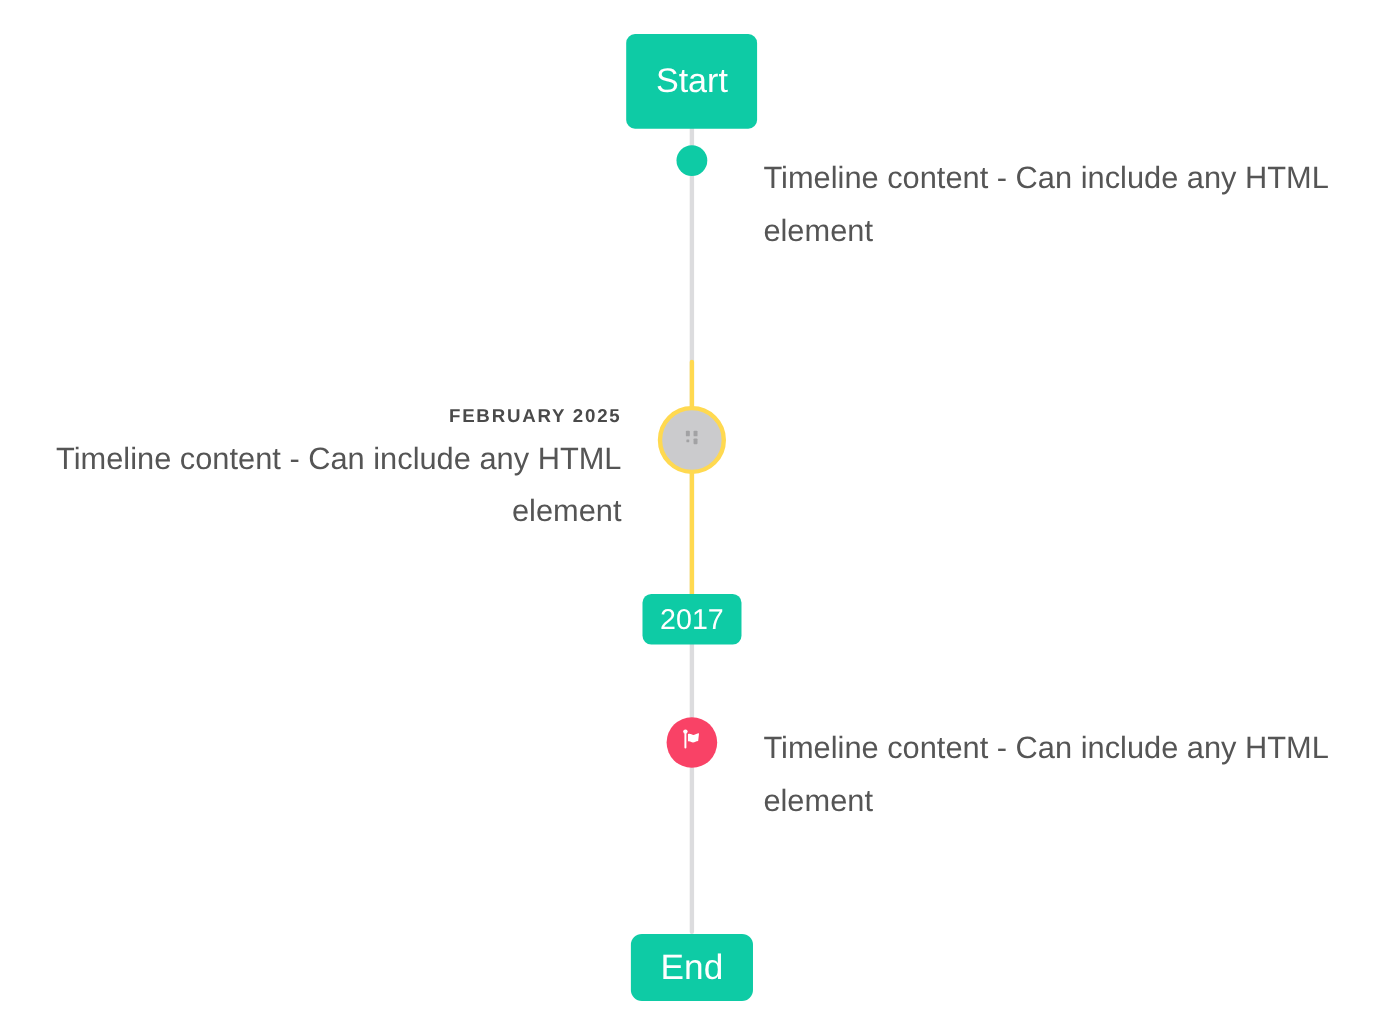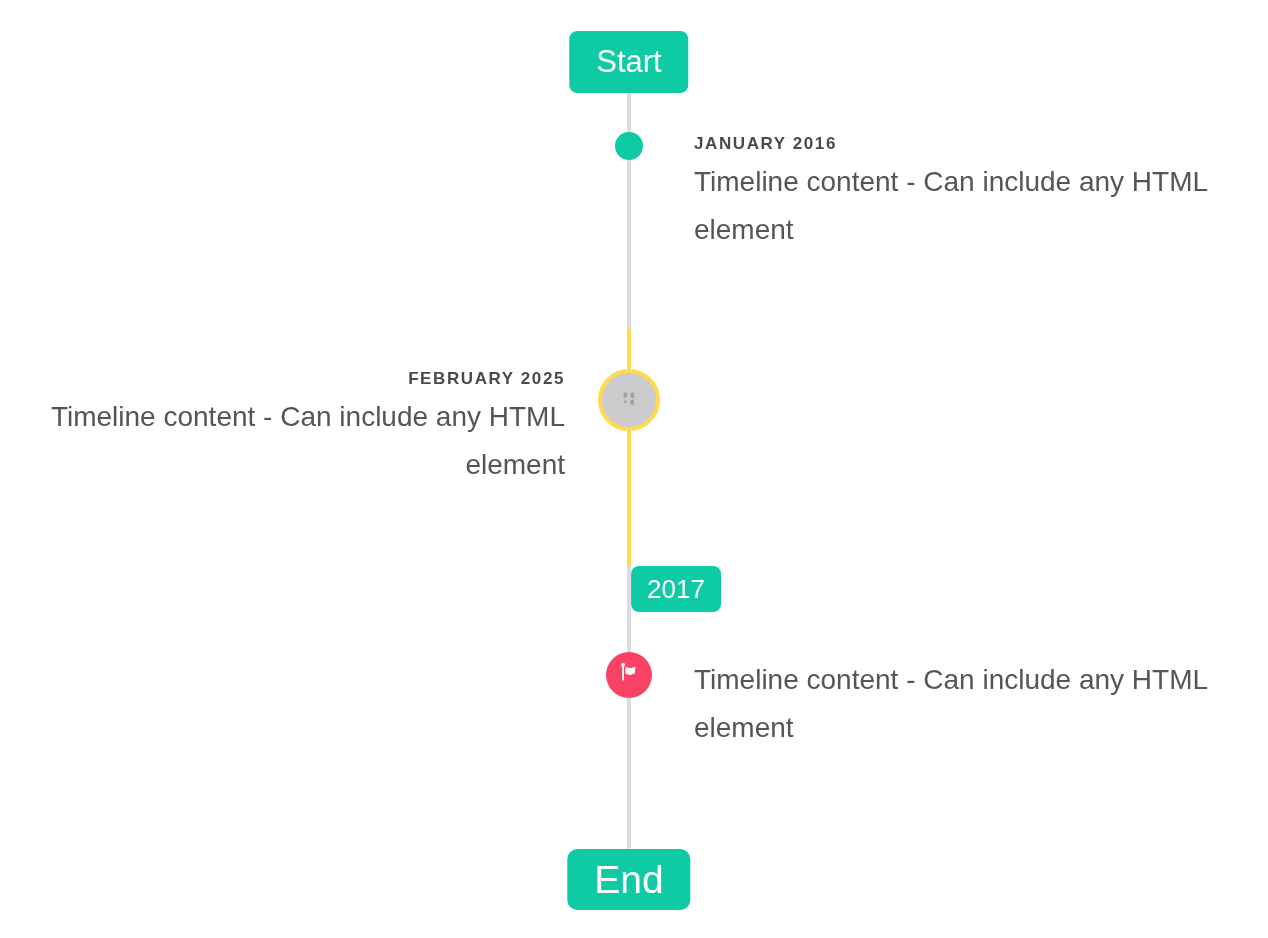--- a/index.html
+++ b/index.html
@@ -32,7 +32,7 @@
     white-space: nowrap;
     box-sizing: border-box;
   }
-  .badge-start { top: 31px;  font-size: 31px; line-height: 62px; padding: 0 27px; border-radius: 8px; }
+  .badge-start { top: 31px;  font-size: 31px; line-height: 62px; padding: 12px 27px; border-radius: 8px; }
   .badge-period{ top: 566px; font-size: 26px; line-height: 46px; padding: 0 16px; border-radius: 8px; margin-left: 47px; }
   .badge-end   { top: 849px; font-size: 39px; line-height: 61px; padding: 0 27px; border-radius: 10px; text-align: right; }
 

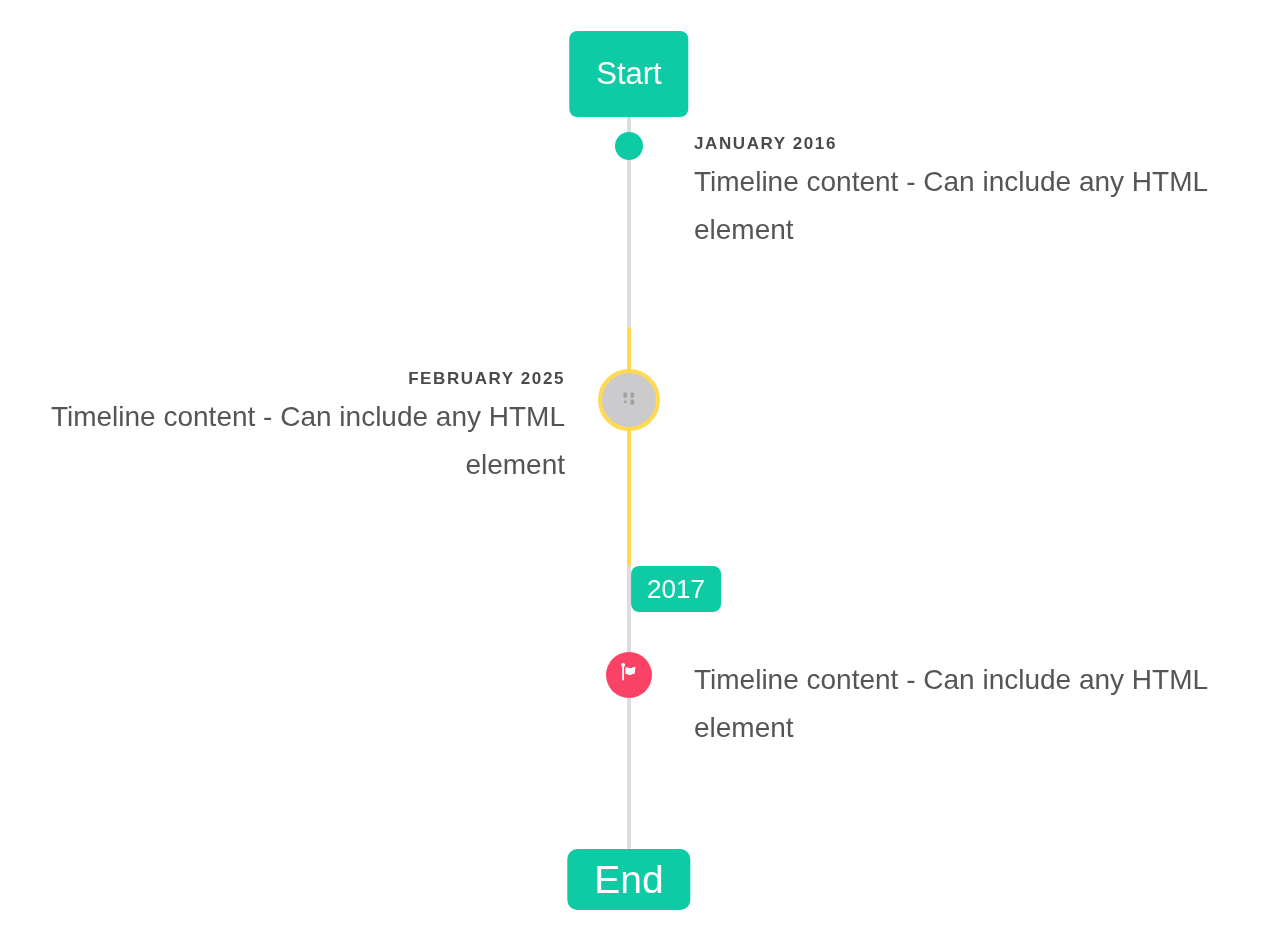--- a/index.html
+++ b/index.html
@@ -91,7 +91,6 @@
 
   <div class="marker marker-dot"></div>
   <div class="item item-jan">
-    <div class="item-title">JANUARY 2016</div>
     <div class="item-content">Timeline content - Can include any HTML element</div>
   </div>
 

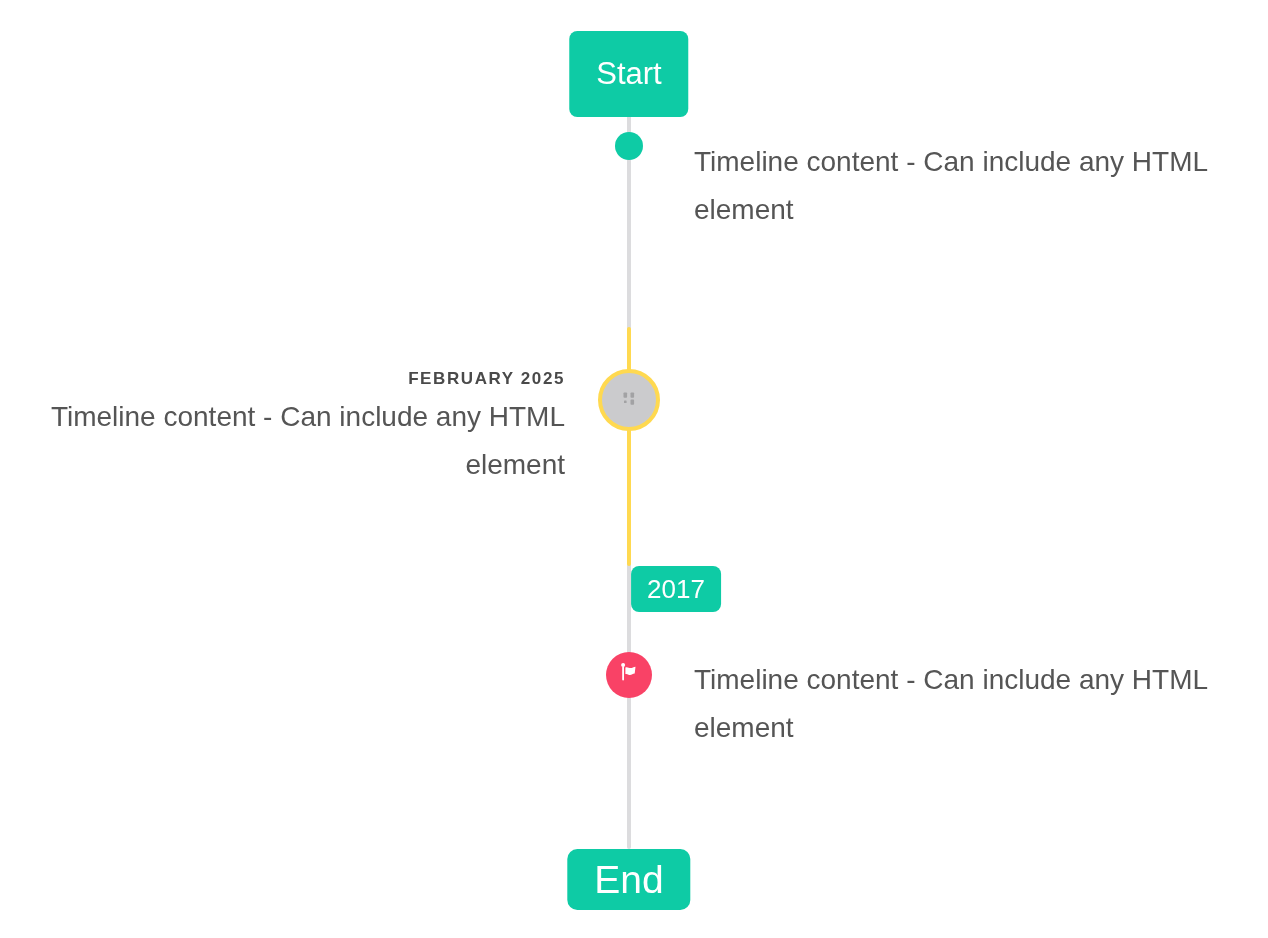--- a/index.html
+++ b/index.html
@@ -33,7 +33,7 @@
     box-sizing: border-box;
   }
   .badge-start { top: 31px;  font-size: 31px; line-height: 62px; padding: 12px 27px; border-radius: 8px; }
-  .badge-period{ top: 566px; font-size: 26px; line-height: 46px; padding: 0 16px; border-radius: 8px; margin-left: 47px; }
+  .badge-period{ top: 540px; font-size: 26px; line-height: 46px; padding: 0 16px; border-radius: 8px; }
   .badge-end   { top: 849px; font-size: 39px; line-height: 61px; padding: 0 27px; border-radius: 10px; text-align: right; }
 
   

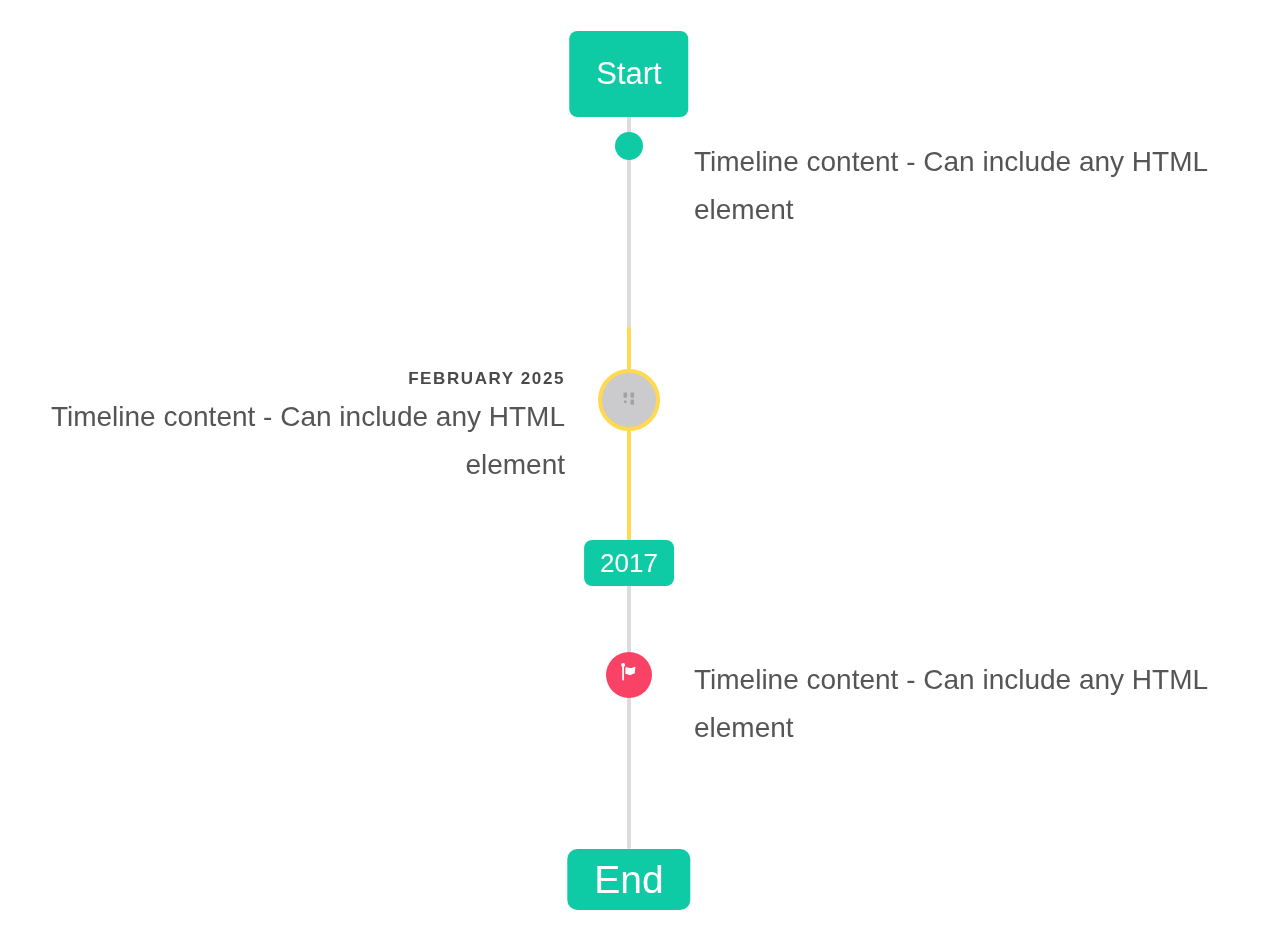--- a/index.html
+++ b/index.html
@@ -34,7 +34,7 @@
   }
   .badge-start { top: 31px;  font-size: 31px; line-height: 62px; padding: 12px 27px; border-radius: 8px; }
   .badge-period{ top: 540px; font-size: 26px; line-height: 46px; padding: 0 16px; border-radius: 8px; }
-  .badge-end   { top: 849px; font-size: 39px; line-height: 61px; padding: 0 27px; border-radius: 10px; text-align: right; }
+  .badge-end   { top: 849px; font-size: 32px; line-height: 61px; padding: 0 27px; border-radius: 10px; text-align: right; }
 
   
   .marker { position: absolute; box-sizing: border-box; }

